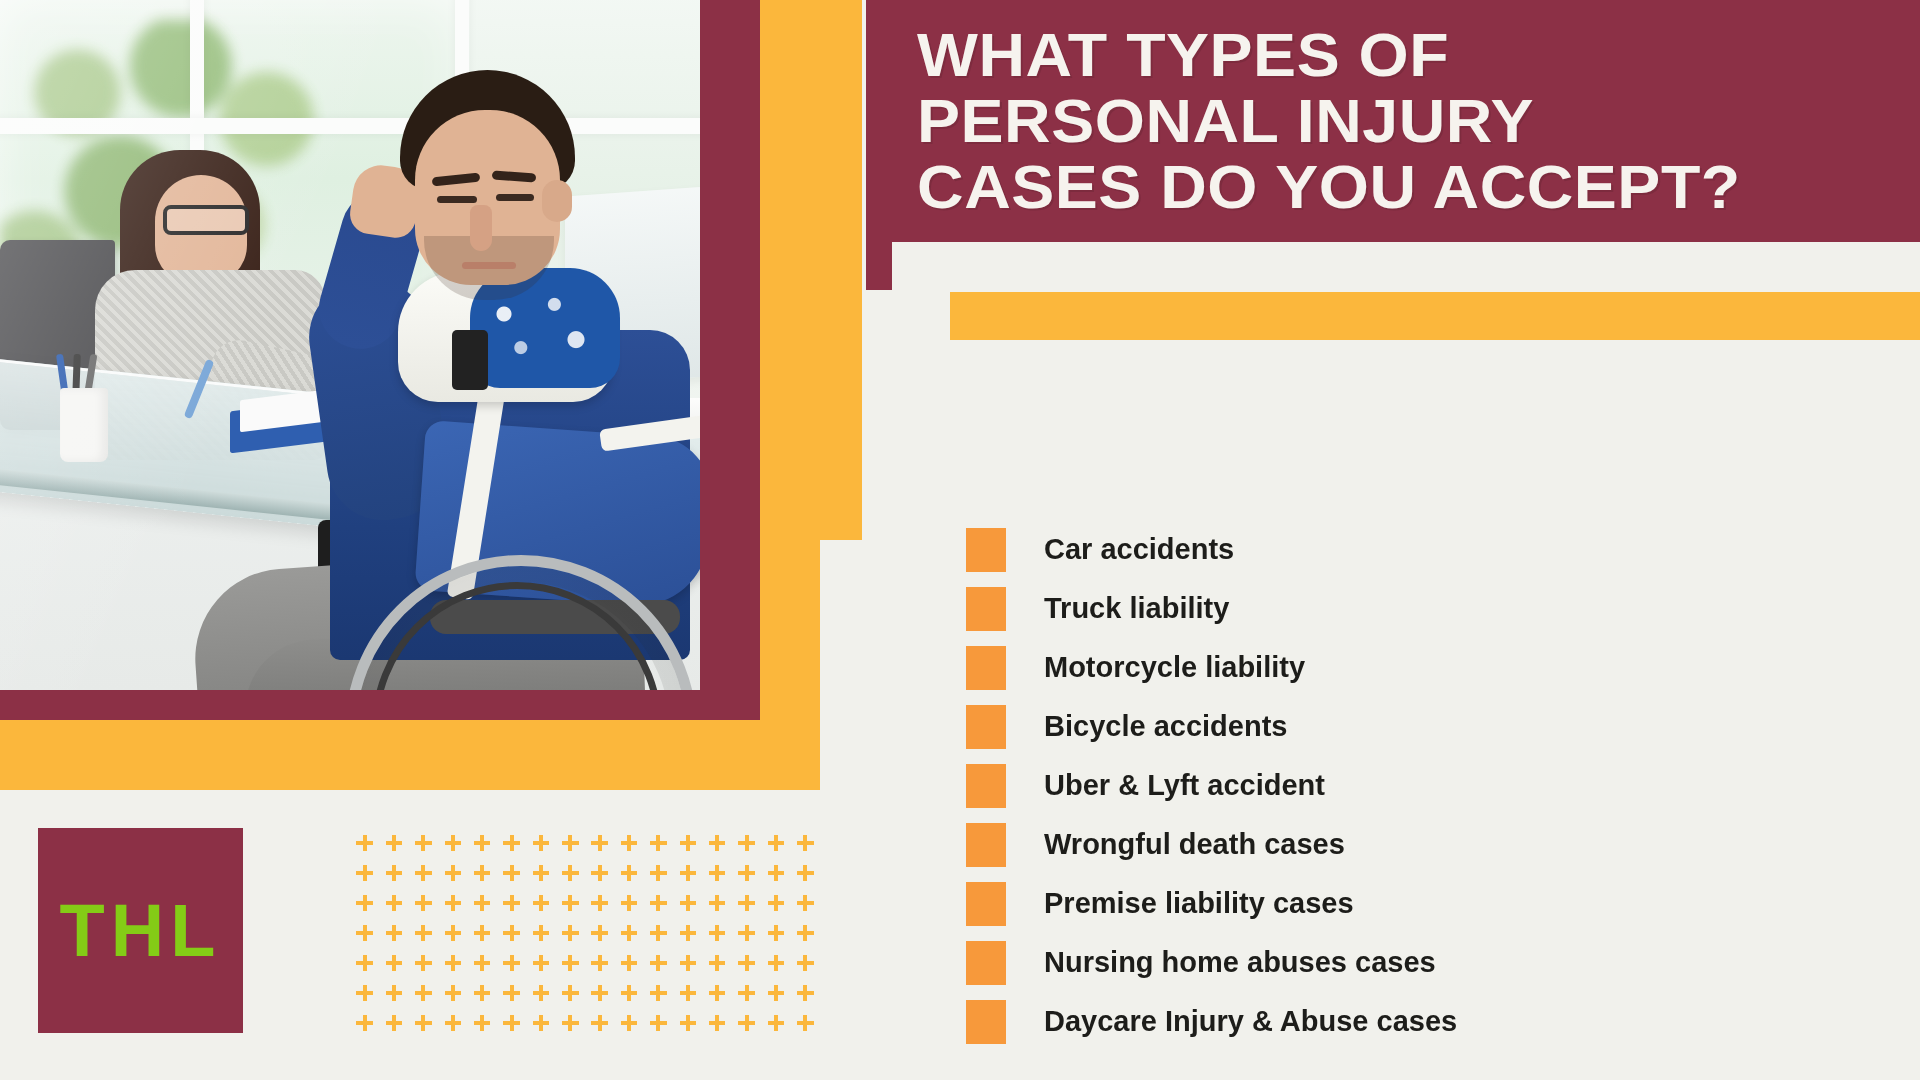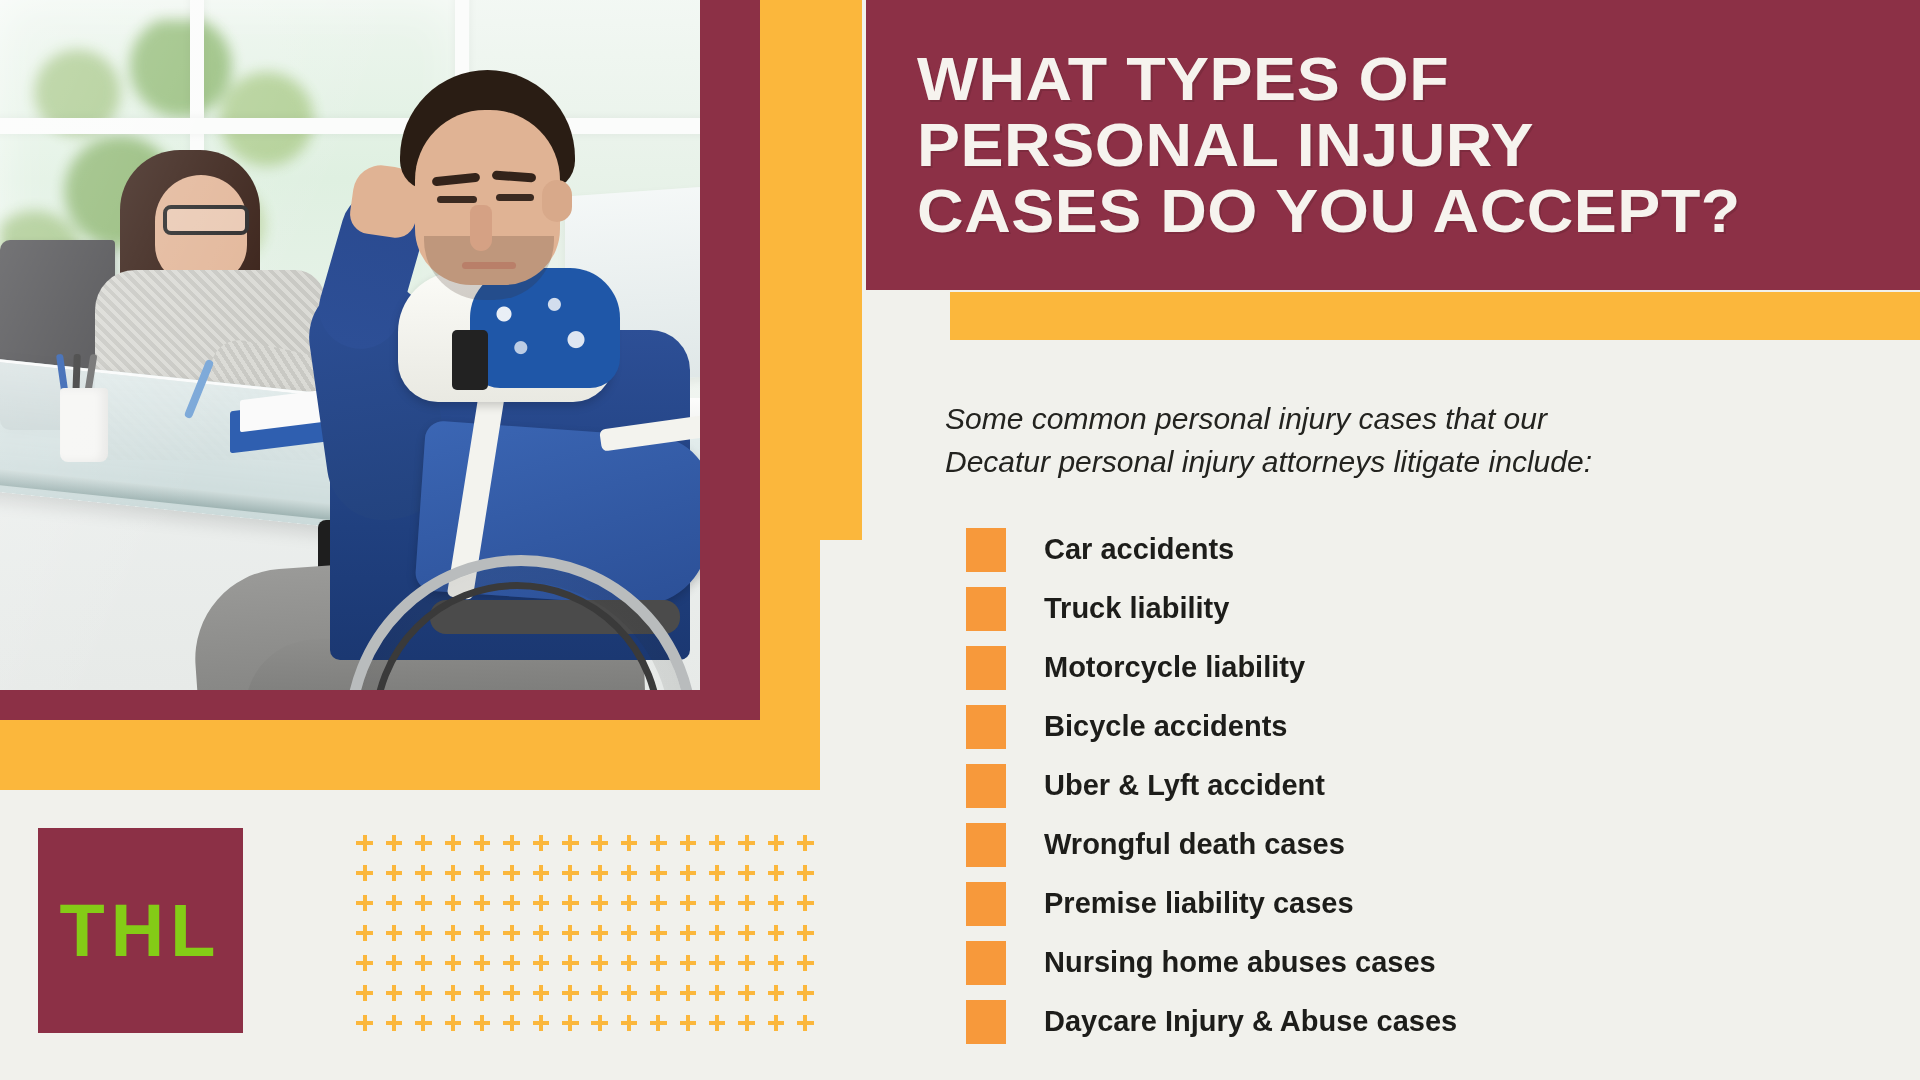--- a/index.html
+++ b/index.html
@@ -244,7 +244,7 @@
 
   
   .title-band{
-    position:absolute;left:890px;top:0;width:1030px;height:290px;
+    position:absolute;left:890px;top:0;width:1030px;height:242px;
     background:#8c3046;z-index:4;
     display:flex;align-items:center;
   }

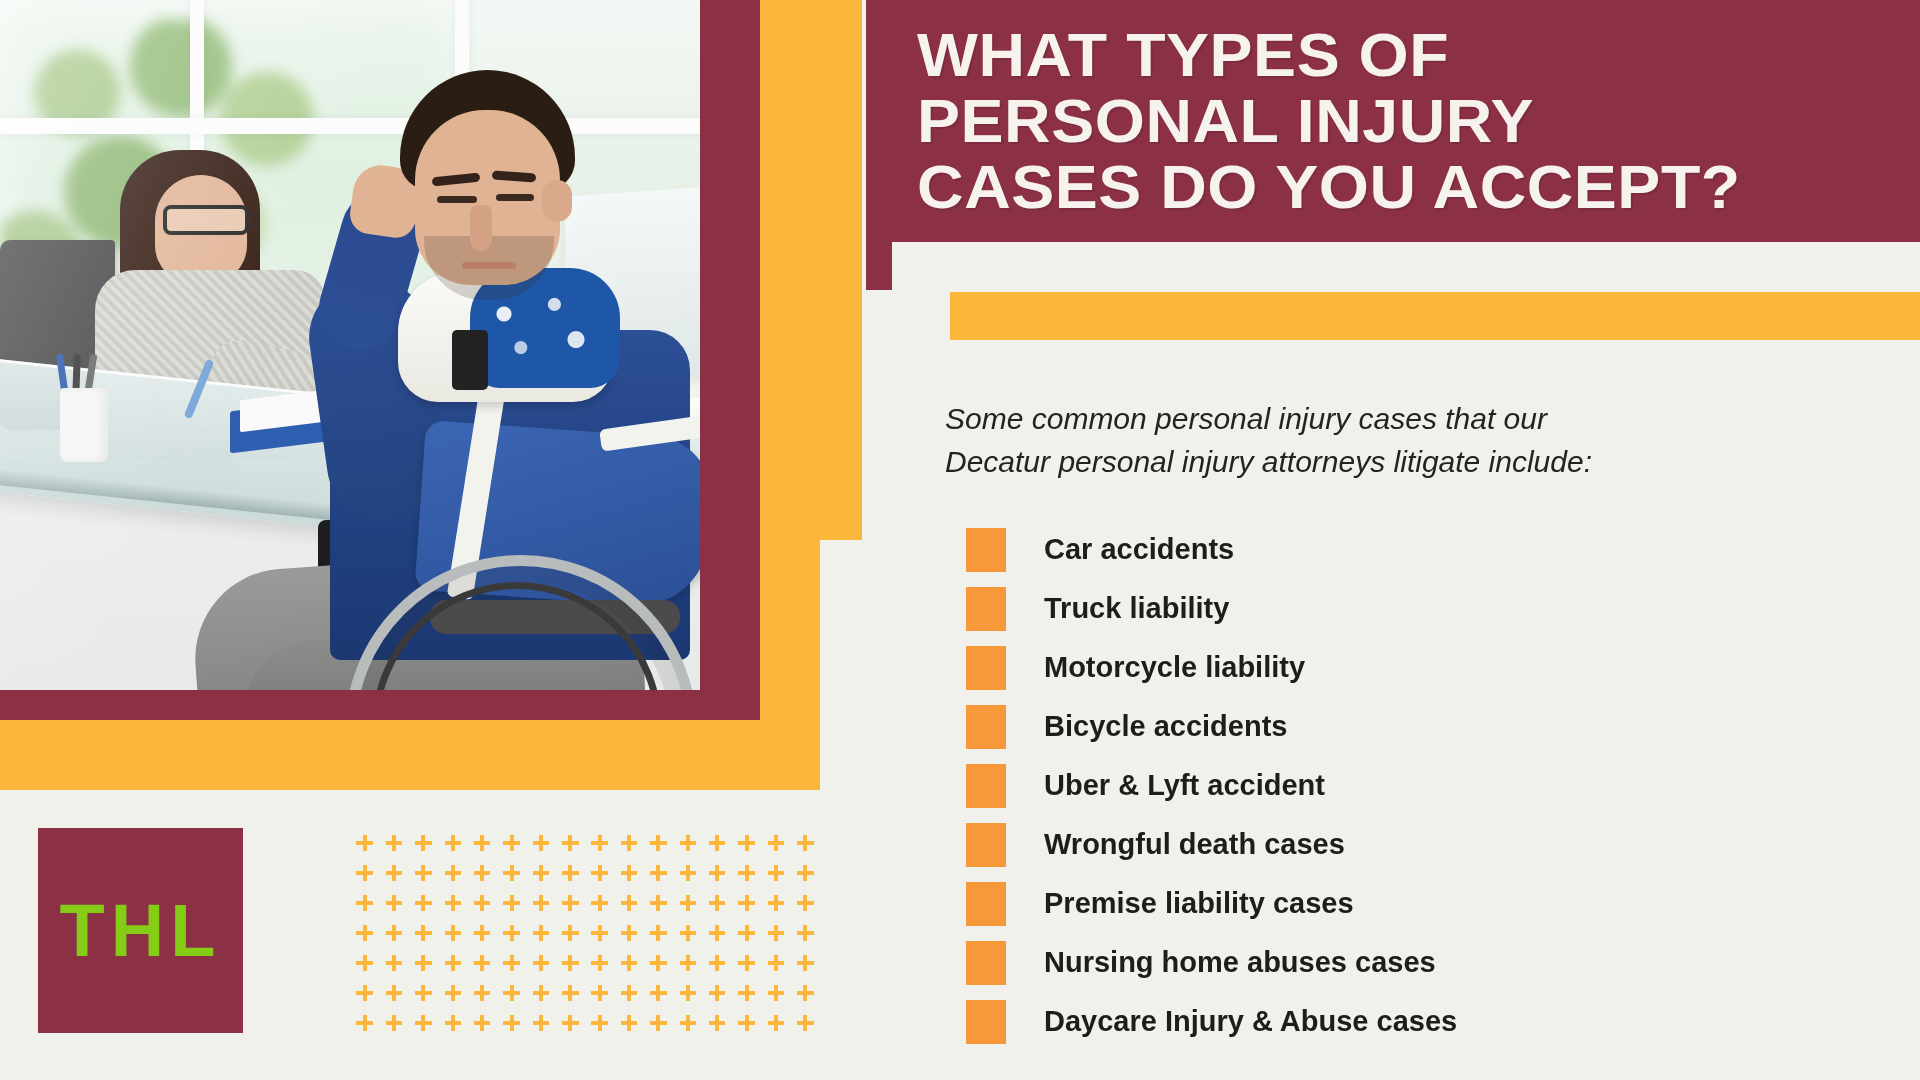--- a/index.html
+++ b/index.html
@@ -427,10 +427,6 @@
 
   <div class="accent-bar"></div>
 
-  <div class="subtitle">
-    <span>Some common personal injury cases that our</span>
-    <span>Decatur personal injury attorneys litigate include:</span>
-  </div>
 
   <div class="case-list">
     <div class="case-item">

